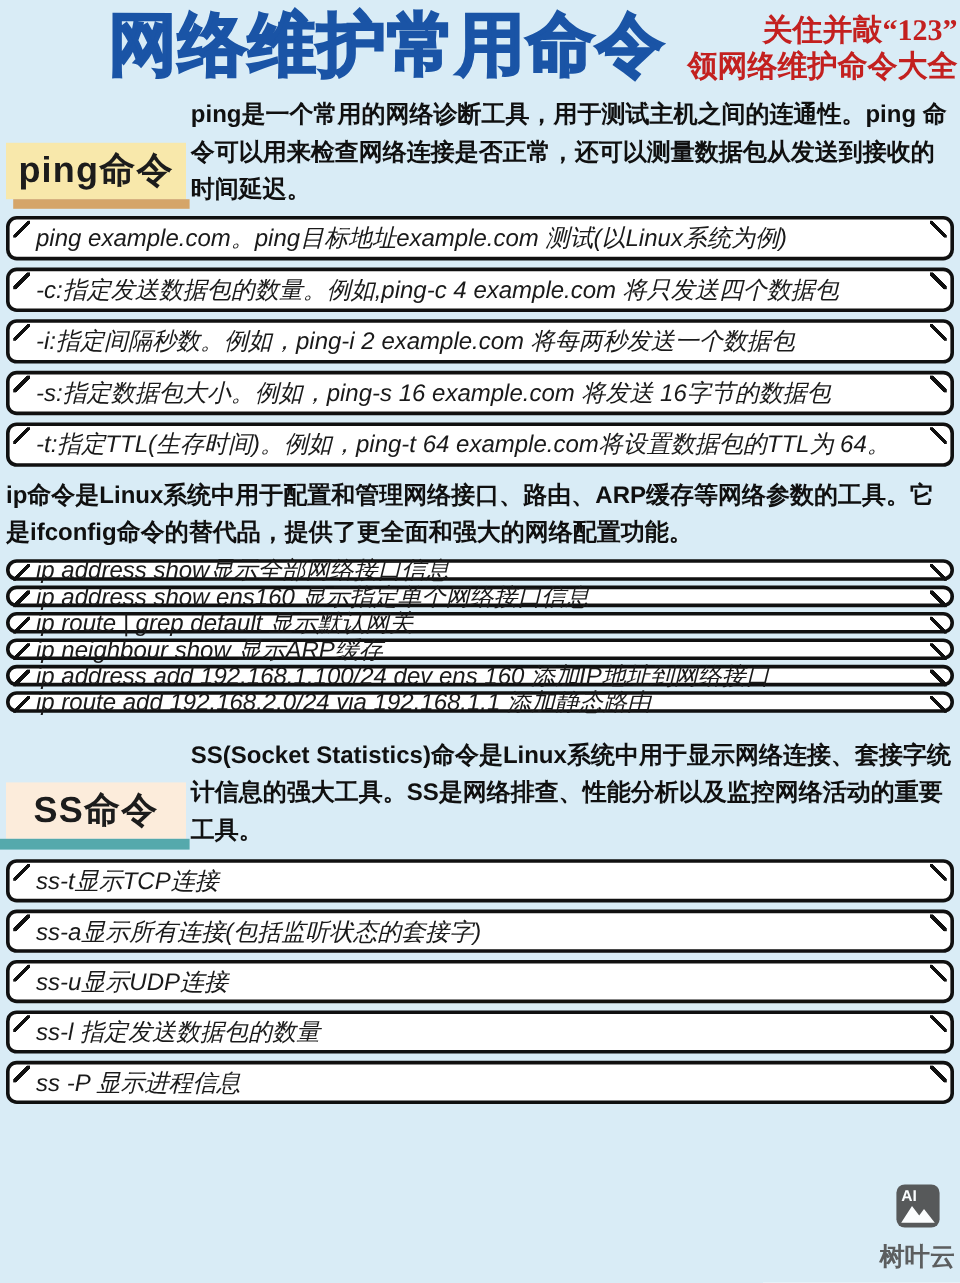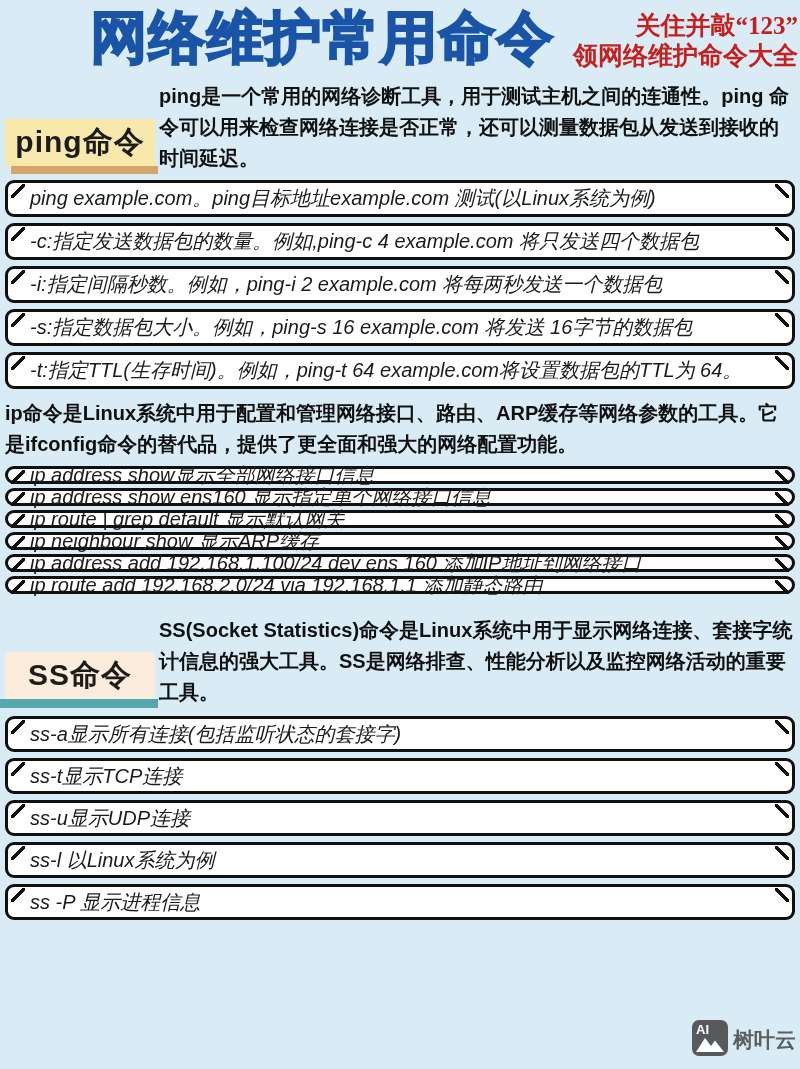--- a/index.html
+++ b/index.html
@@ -141,10 +141,10 @@
     </div>
     <div class="cmd-list list-ss">
       <div class="cmd-box">
-          <span class="cmd-text">ss-a显示所有连接(包括监听状态的套接字)</span>
+          <span class="cmd-text">ss-t显示TCP连接</span>
         </div>
       <div class="cmd-box">
-          <span class="cmd-text">ss-t显示TCP连接</span>
+          <span class="cmd-text">ss-a显示所有连接(包括监听状态的套接字)</span>
         </div>
       <div class="cmd-box">
           <span class="cmd-text">ss-u显示UDP连接</span>

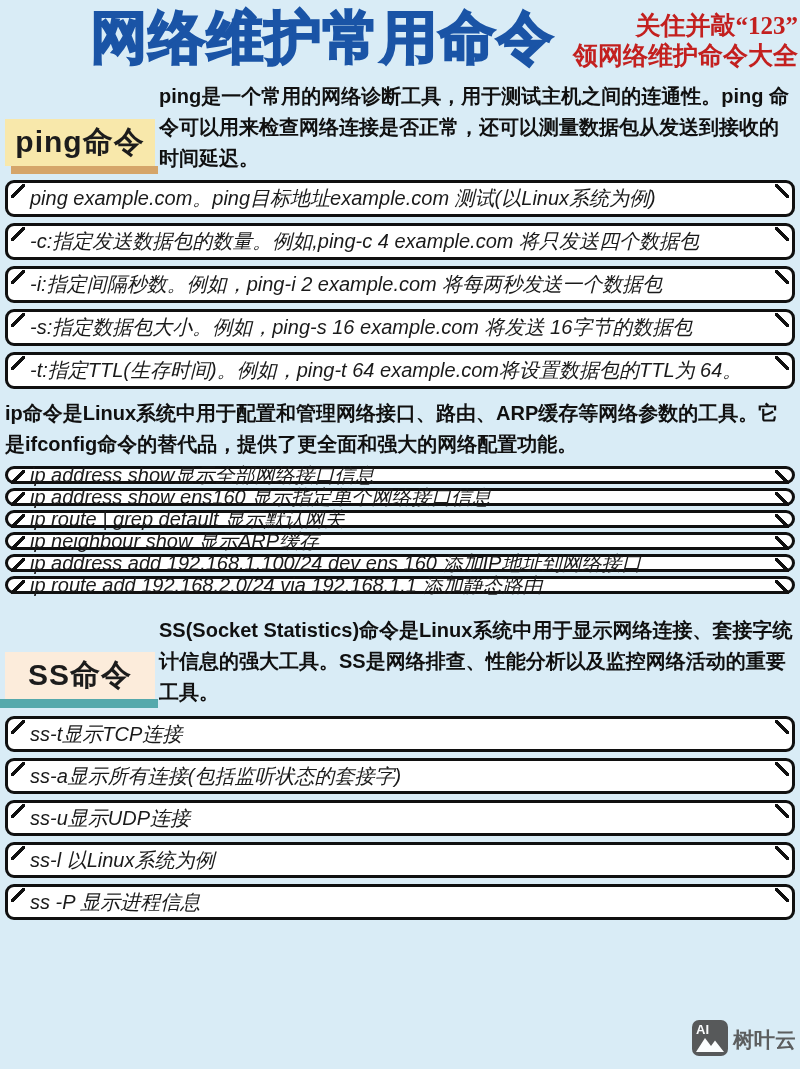--- a/index.html
+++ b/index.html
@@ -150,7 +150,7 @@
           <span class="cmd-text">ss-u显示UDP连接</span>
         </div>
       <div class="cmd-box">
-          <span class="cmd-text">ss-l 以Linux系统为例</span>
+          <span class="cmd-text">ss-l 指定发送数据包的数量</span>
         </div>
       <div class="cmd-box">
           <span class="cmd-text">ss -P 显示进程信息</span>

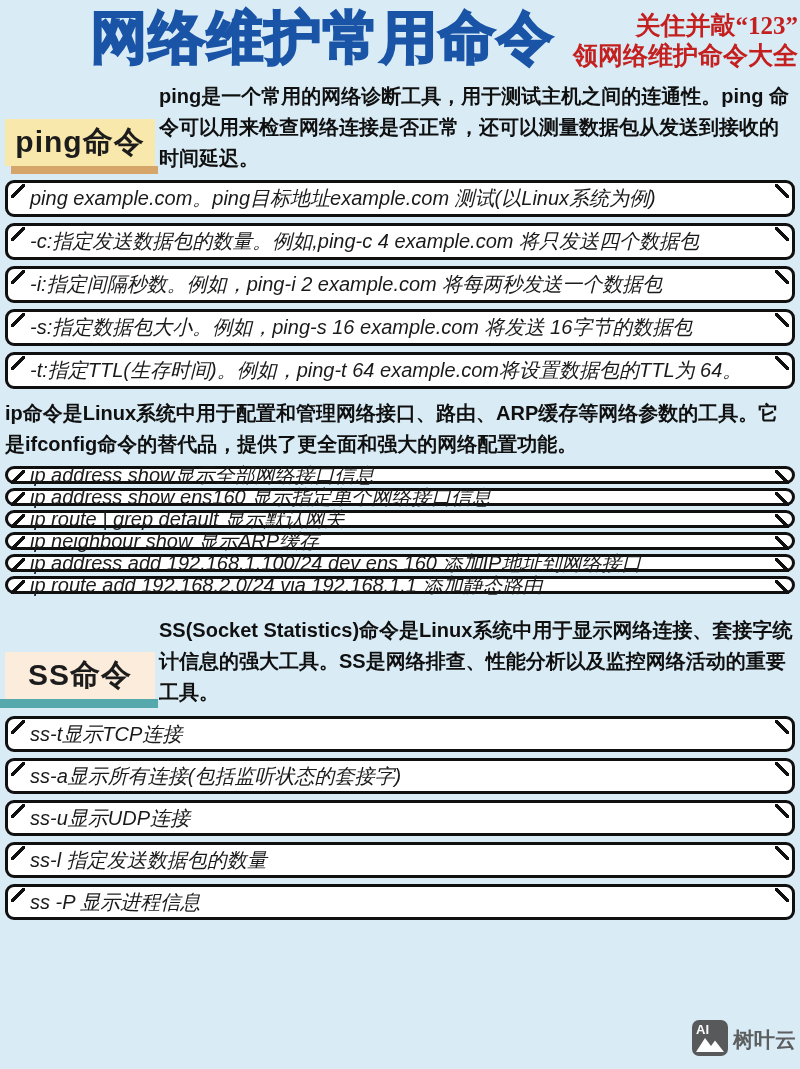--- a/index.html
+++ b/index.html
@@ -61,7 +61,7 @@
   
   .watermark{
     position:absolute; right:4px; bottom:8px; display:flex; align-items:center;
-    gap:4px; opacity:.9;
+    gap:4px; opacity:.9;flex-direction:column;
   }
   .watermark-label{ font-size:21px; font-weight:700; color:#4f4f4f; }
 </style>

